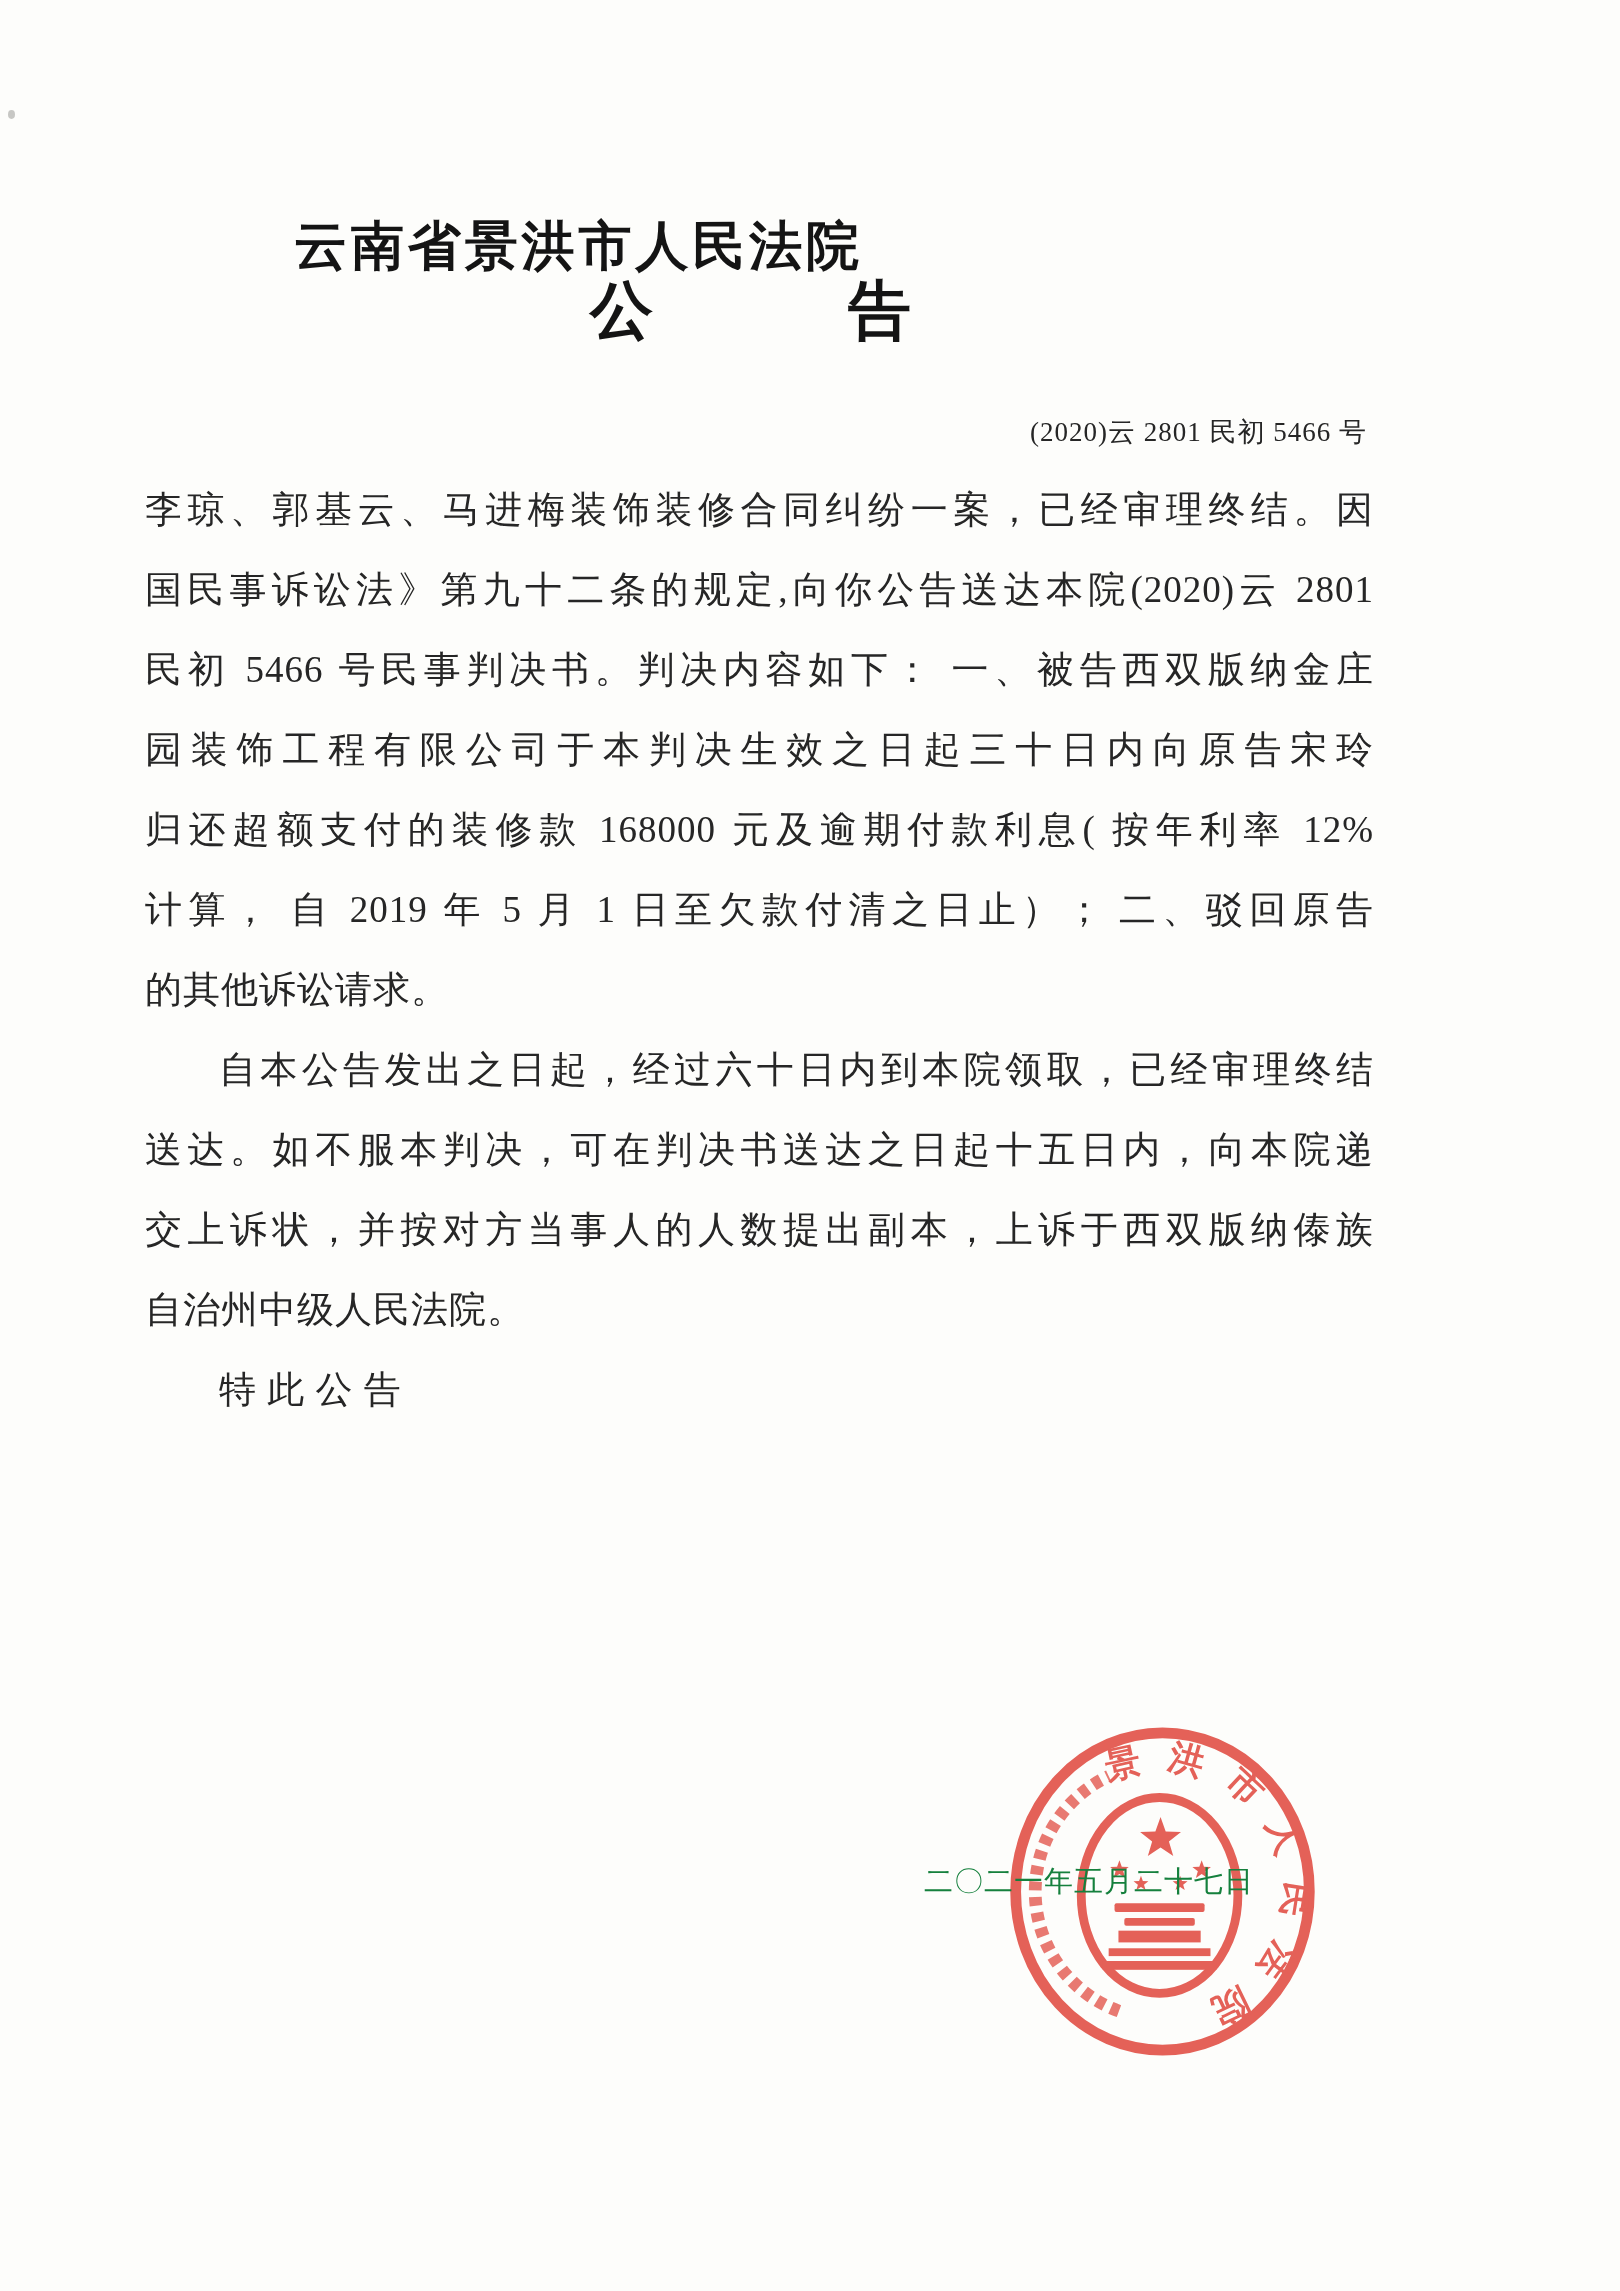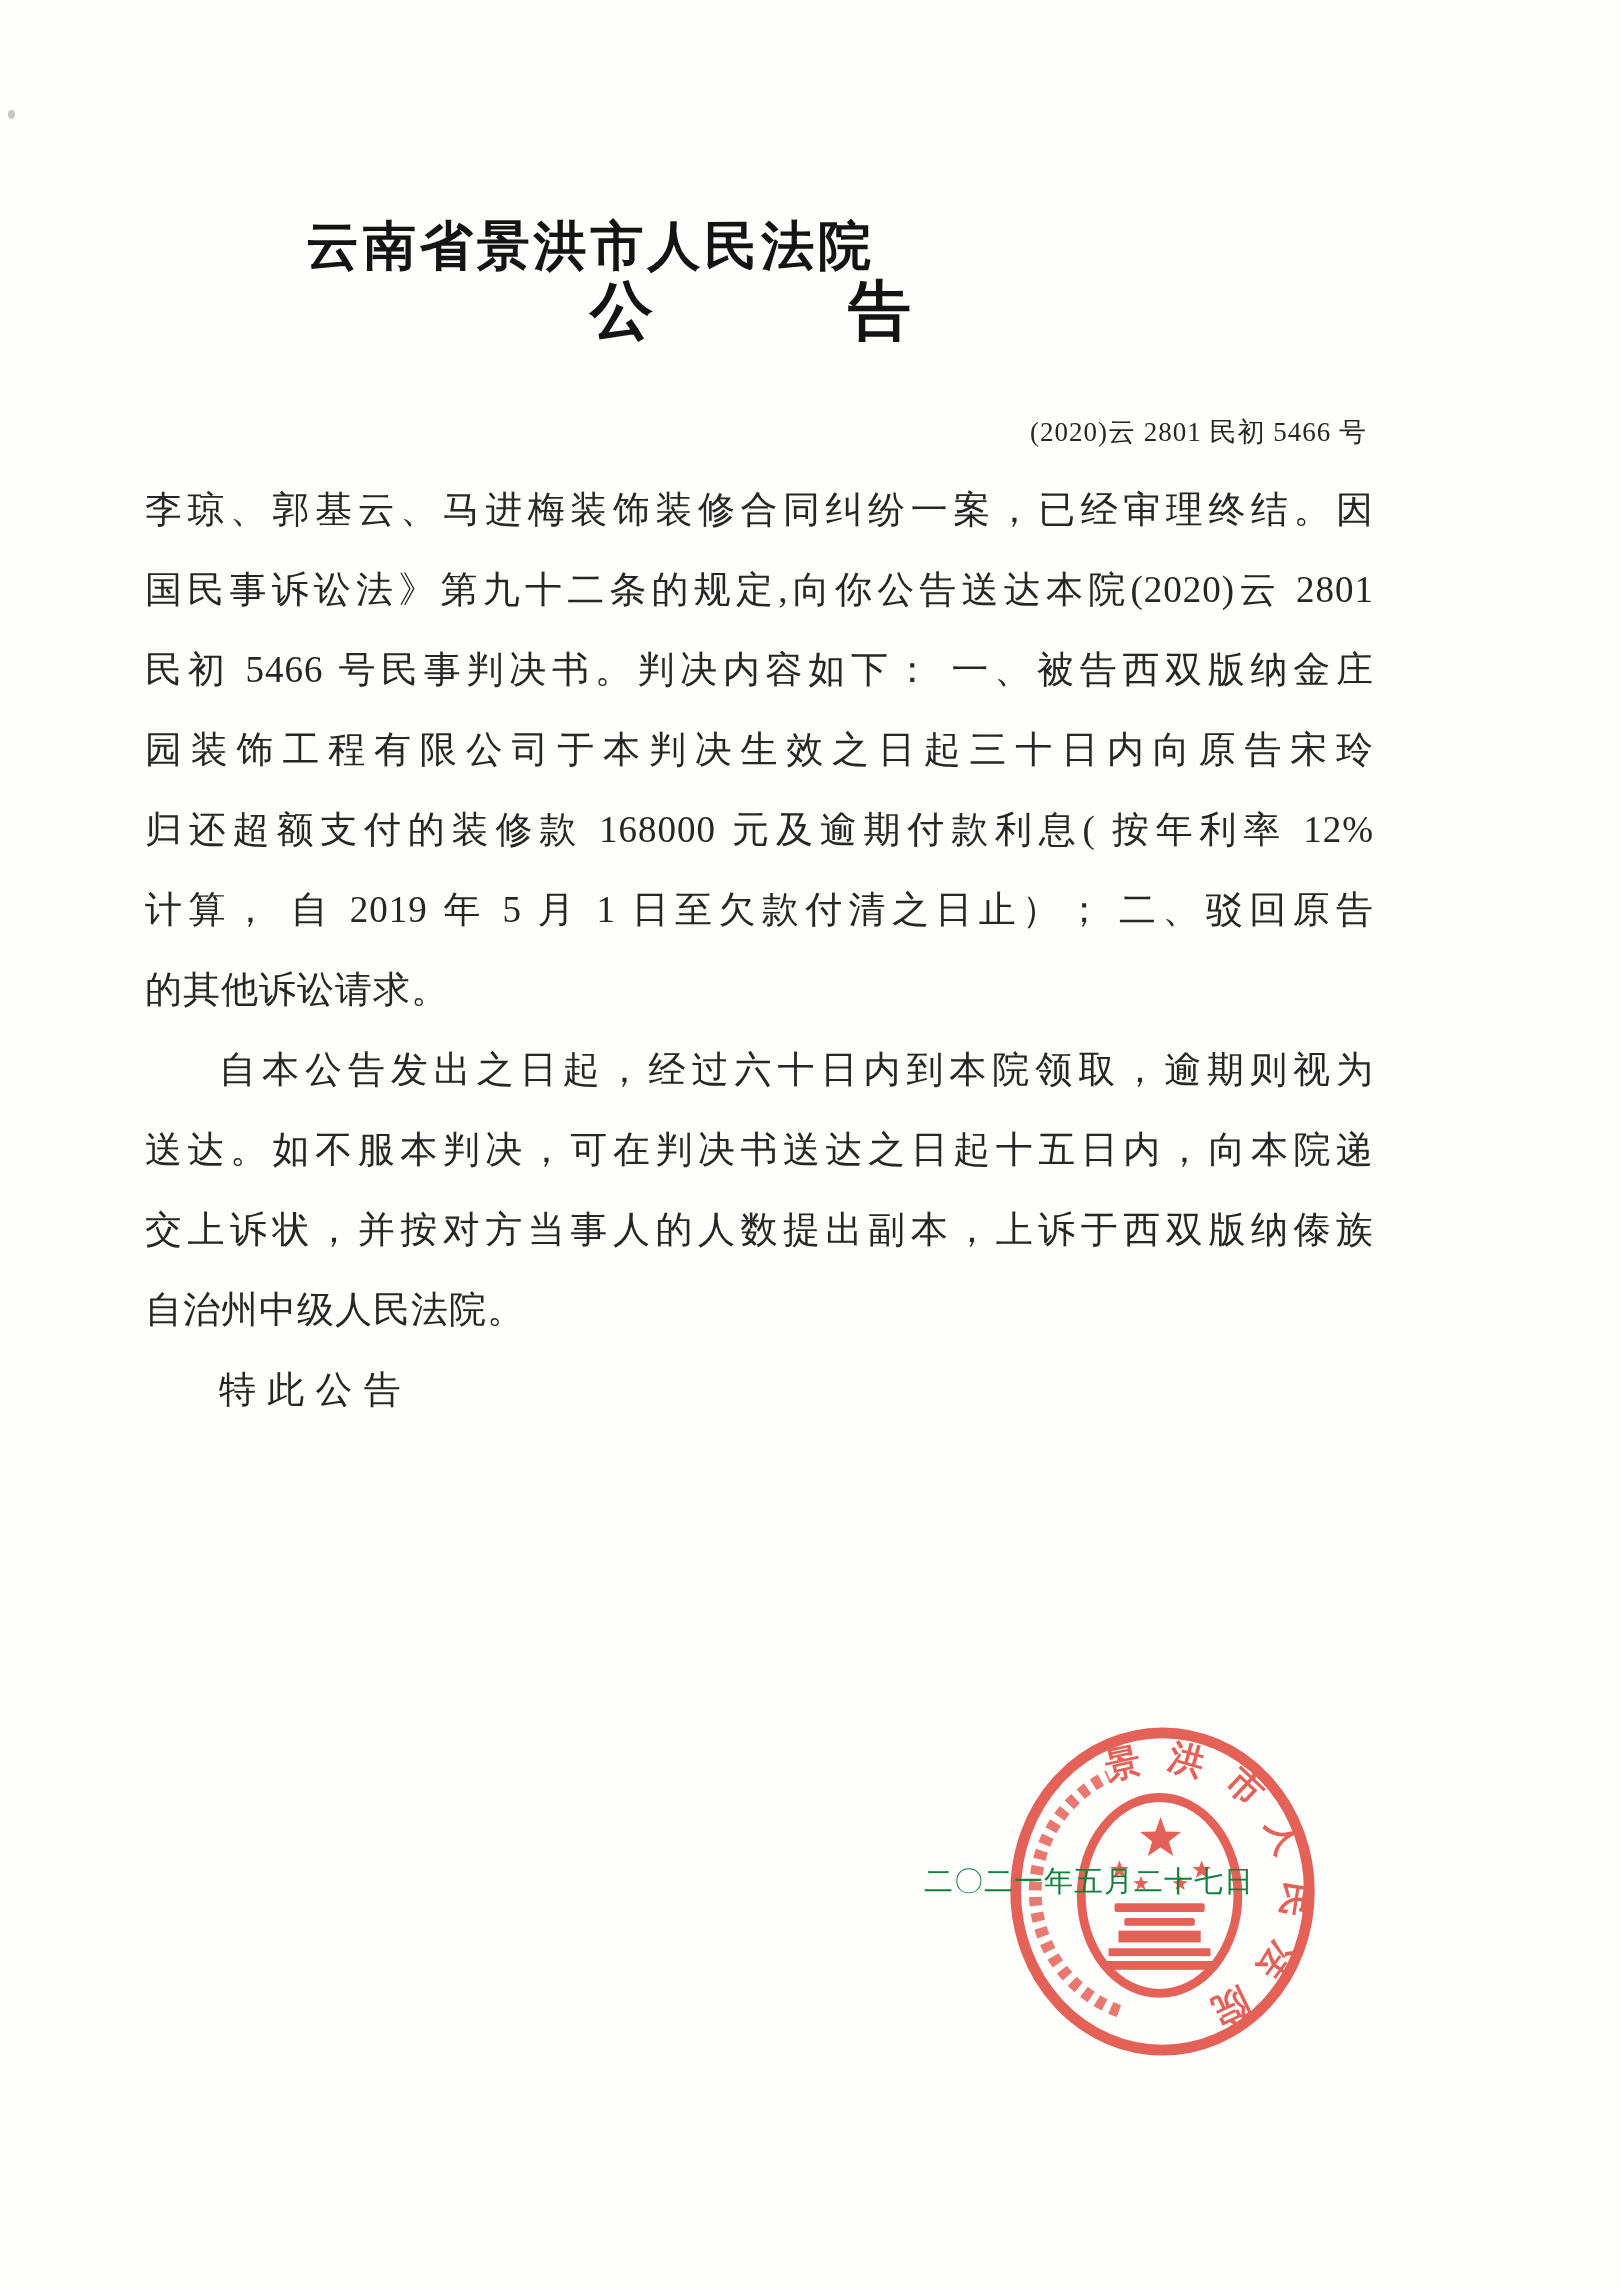--- a/index.html
+++ b/index.html
@@ -20,7 +20,7 @@
     background:#9a9a98;border-radius:50%;opacity:.55;
   }
   .title{
-    position:absolute;left:306px;top:216px;
+    position:absolute;left:294px;top:216px;
     font-size:53px;font-weight:bold;letter-spacing:3.9px;
     color:#141414;white-space:nowrap;line-height:1.15;
   }

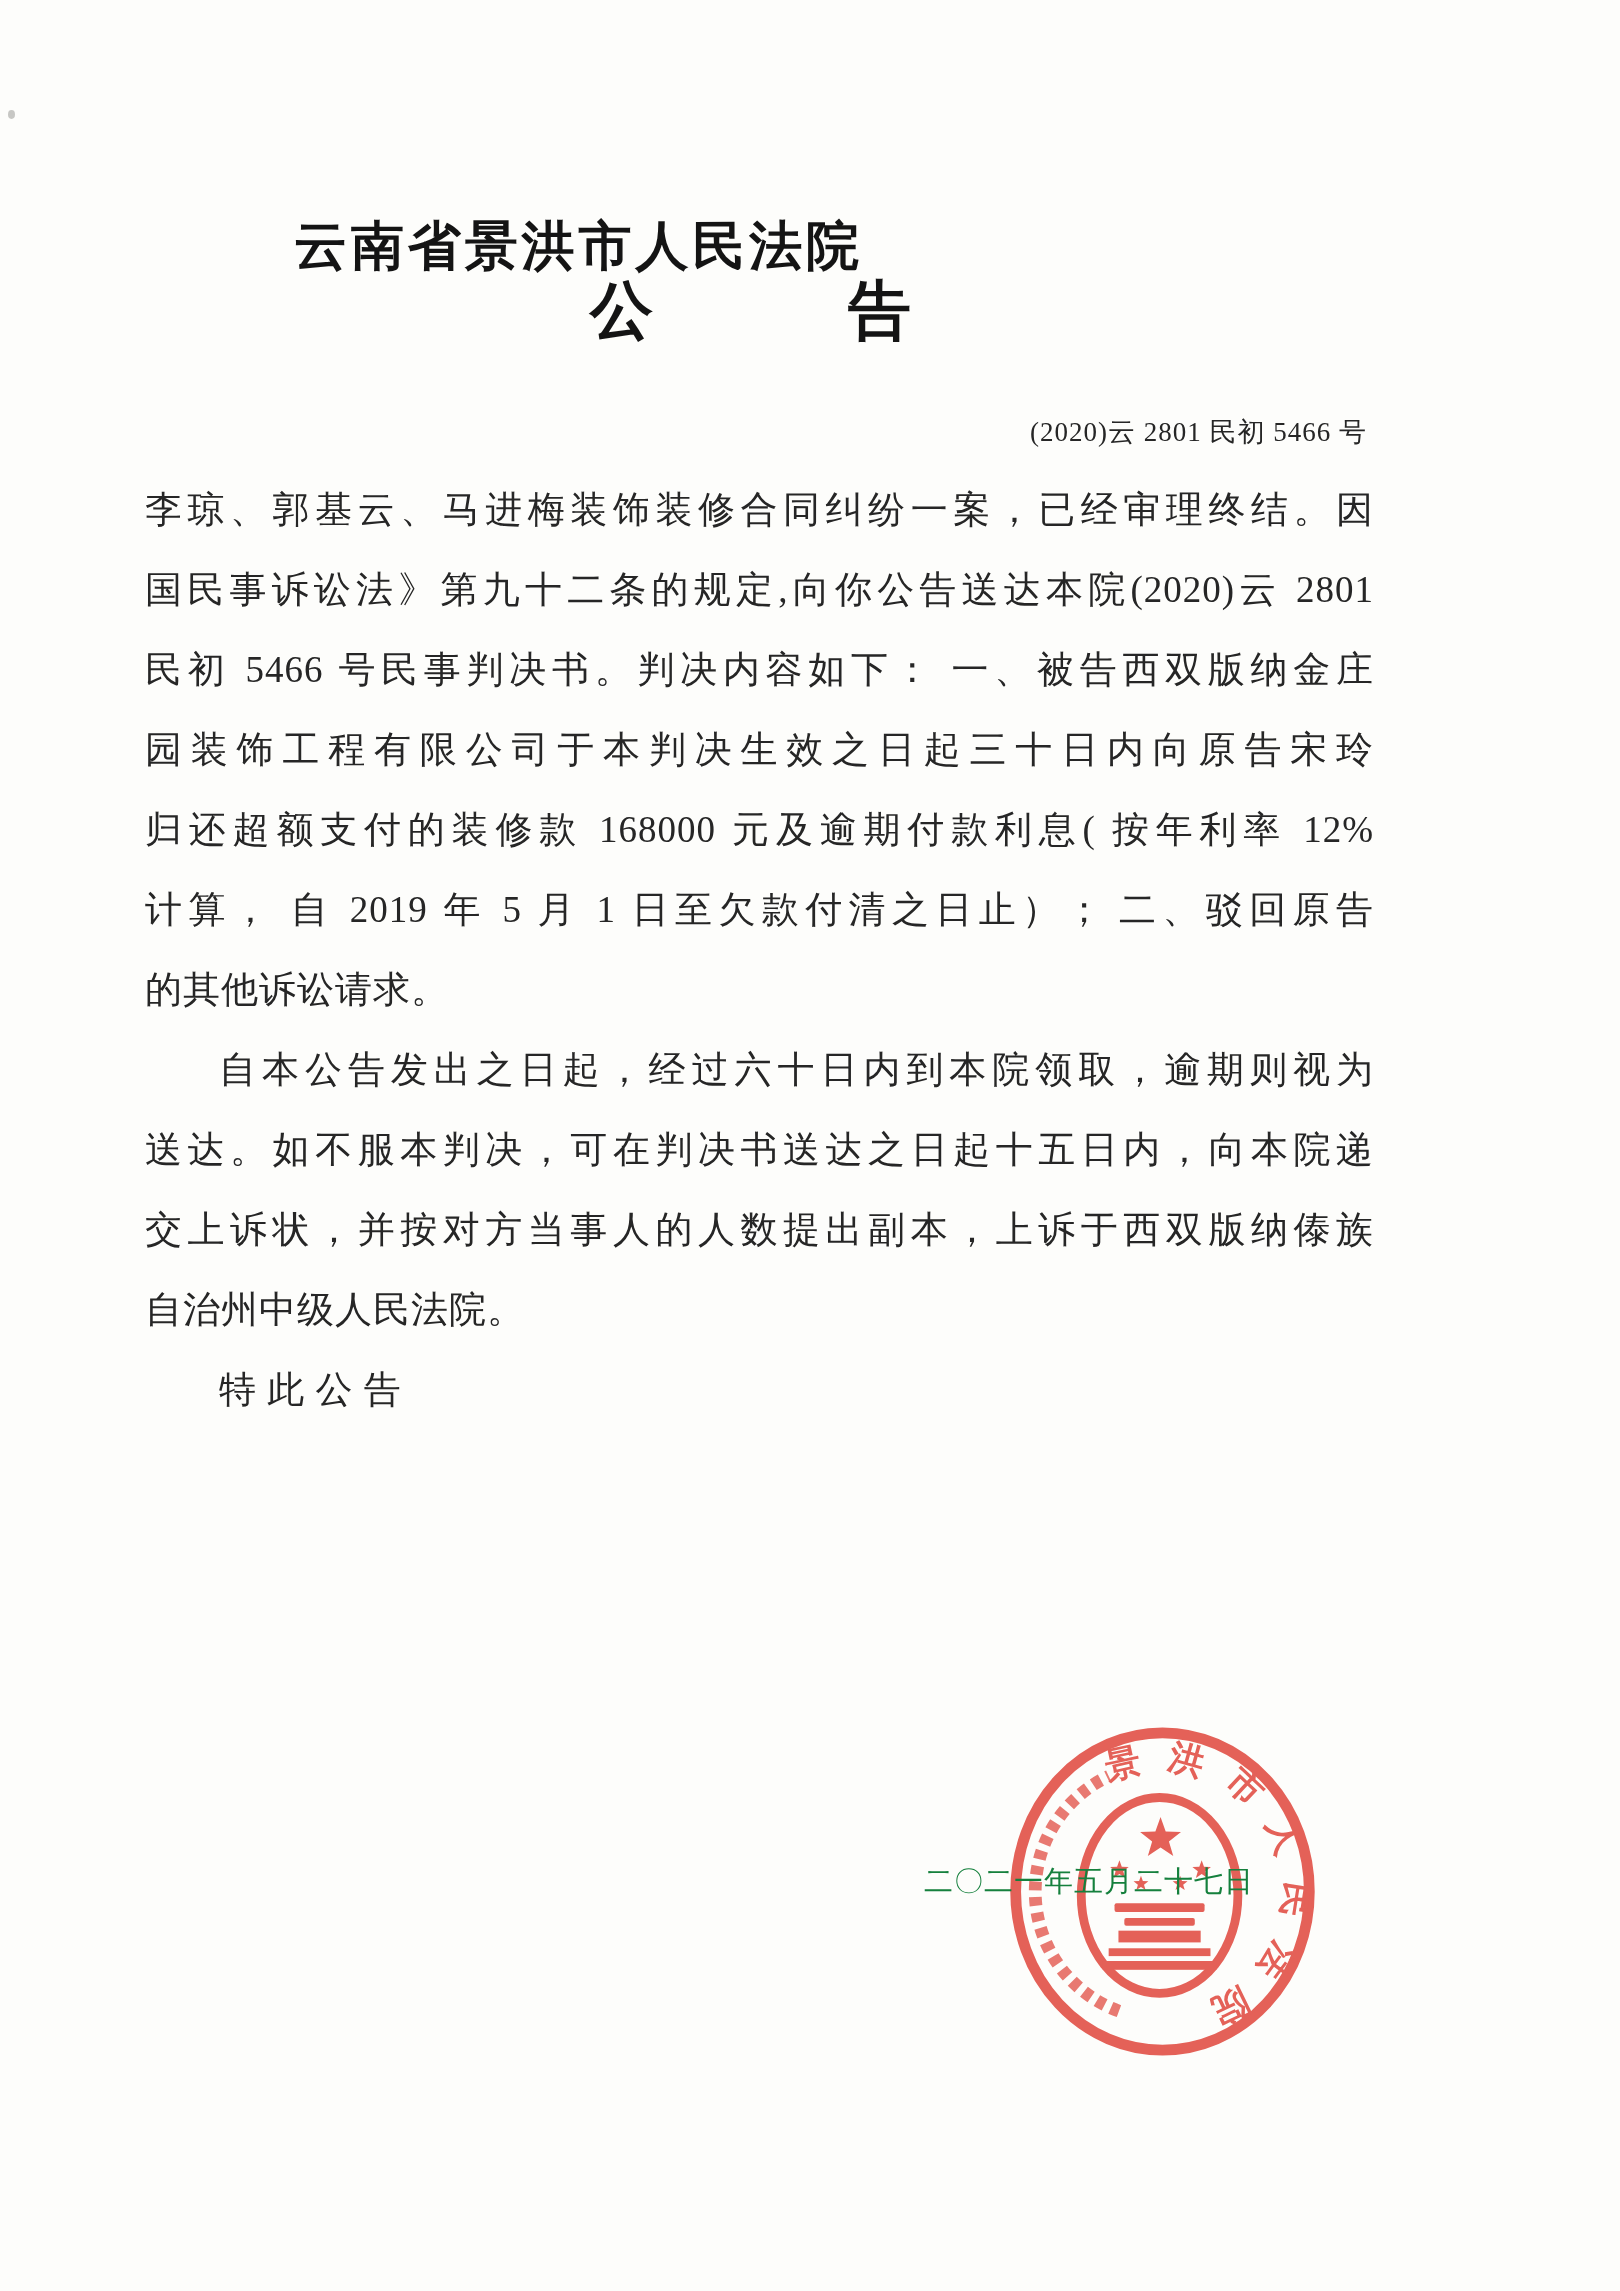--- a/index.html
+++ b/index.html
@@ -78,7 +78,7 @@
       <div class="line fill">归还超额支付的装修款 168000 元及逾期付款利息( 按年利率 12%</div>
       <div class="line fill">计算， 自 2019 年 5 月 1 日至欠款付清之日止）； 二、驳回原告</div>
       <div class="line">的其他诉讼请求。</div>
-      <div class="line indent fill">自本公告发出之日起，经过六十日内到本院领取，逾期则视为</div>
+      <div class="line indent fill">自本公告发出之日起，经过六十日内到本院领取，已经审理终结</div>
       <div class="line fill">送达。如不服本判决，可在判决书送达之日起十五日内，向本院递</div>
       <div class="line fill">交上诉状，并按对方当事人的人数提出副本，上诉于西双版纳傣族</div>
       <div class="line">自治州中级人民法院。</div>

